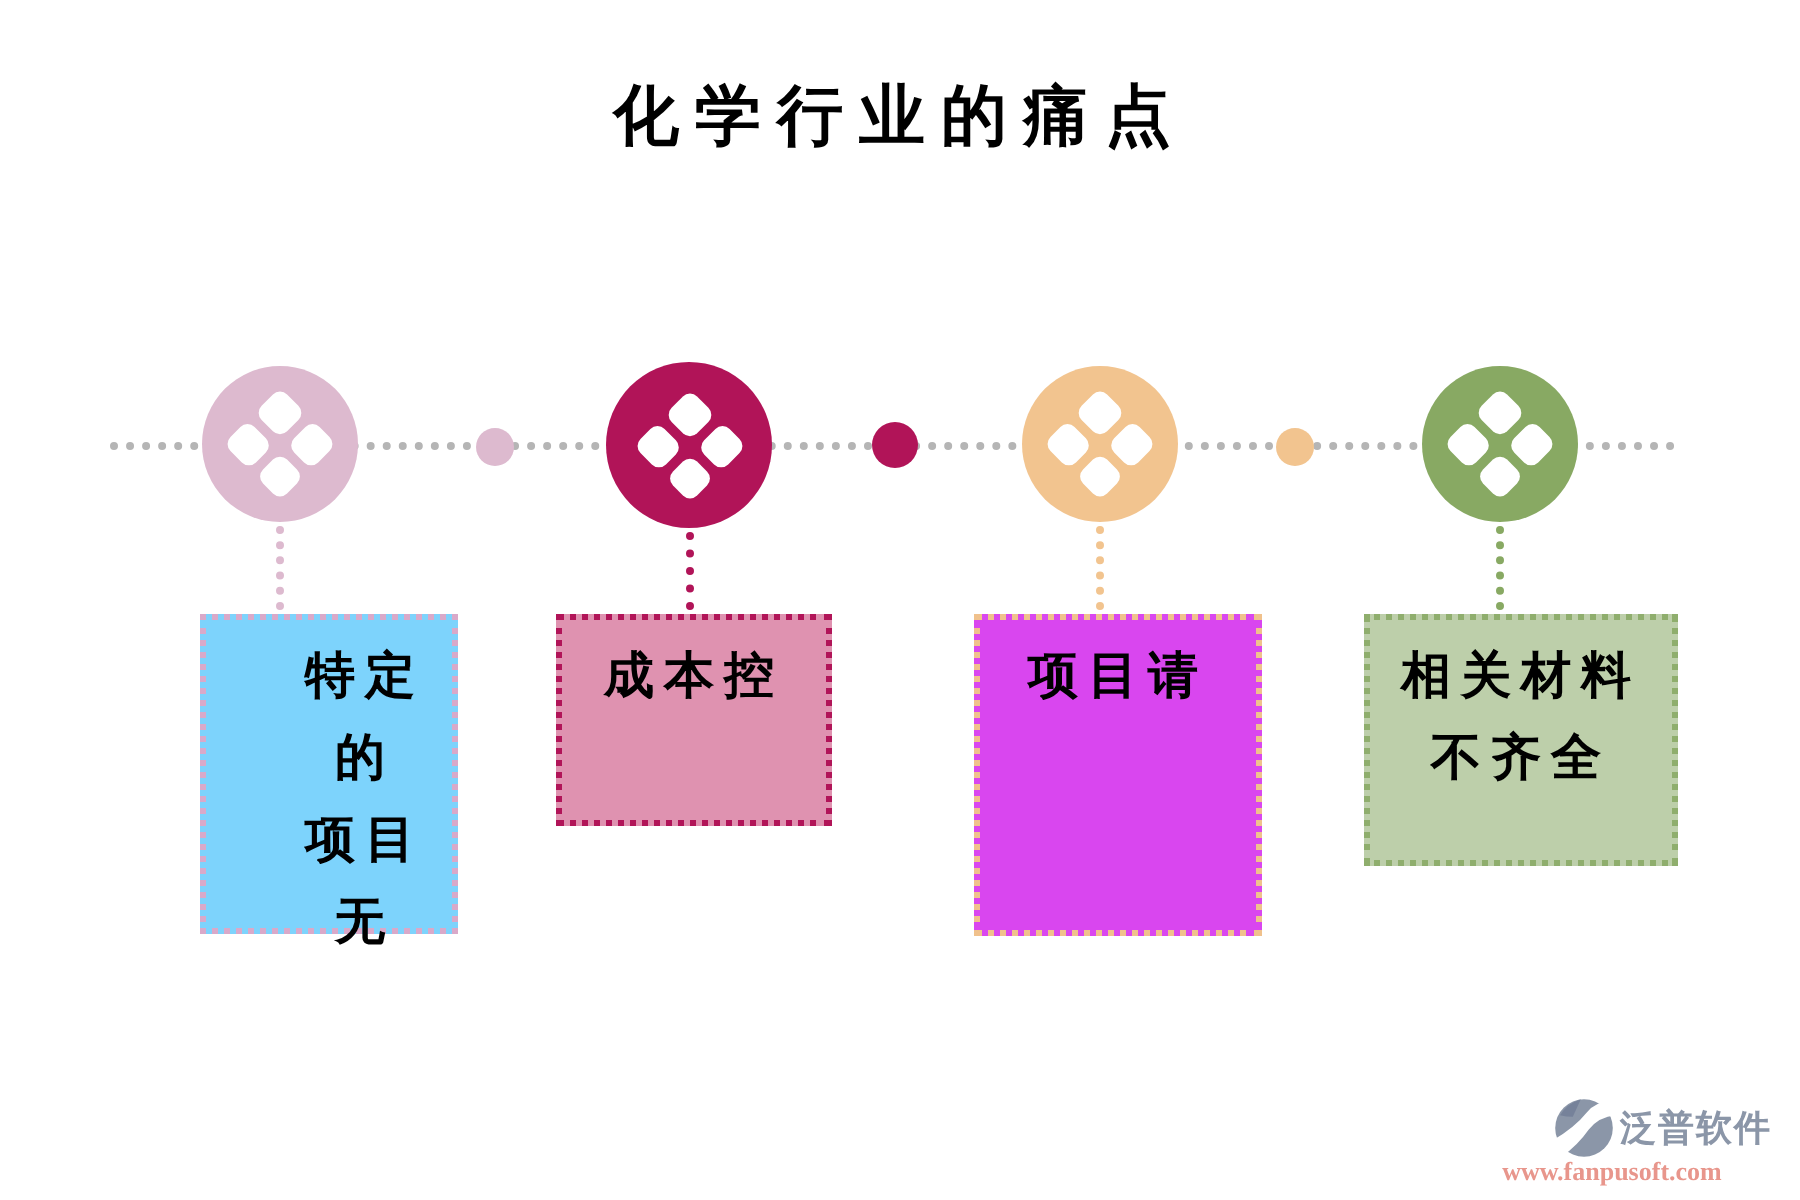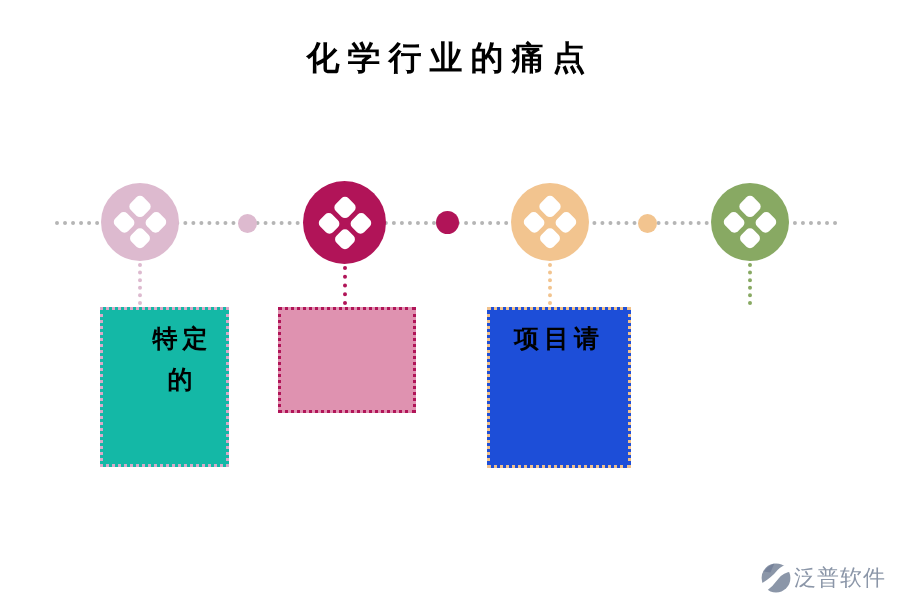--- a/index.html
+++ b/index.html
@@ -73,7 +73,7 @@
     </div>
   </div>
   <div class="vconn vconn-1" style="border-color: rgb(221, 186, 207);"></div>
-  <div class="pbox pbox-1" style="background: #14b8a6; border-color: rgb(217, 169, 201); padding-left: 36px;">
+  <div class="pbox pbox-1" style="background: #7dd3fc; border-color: rgb(217, 169, 201); padding-left: 36px;">
     <div>特定的</div>
   </div>
 

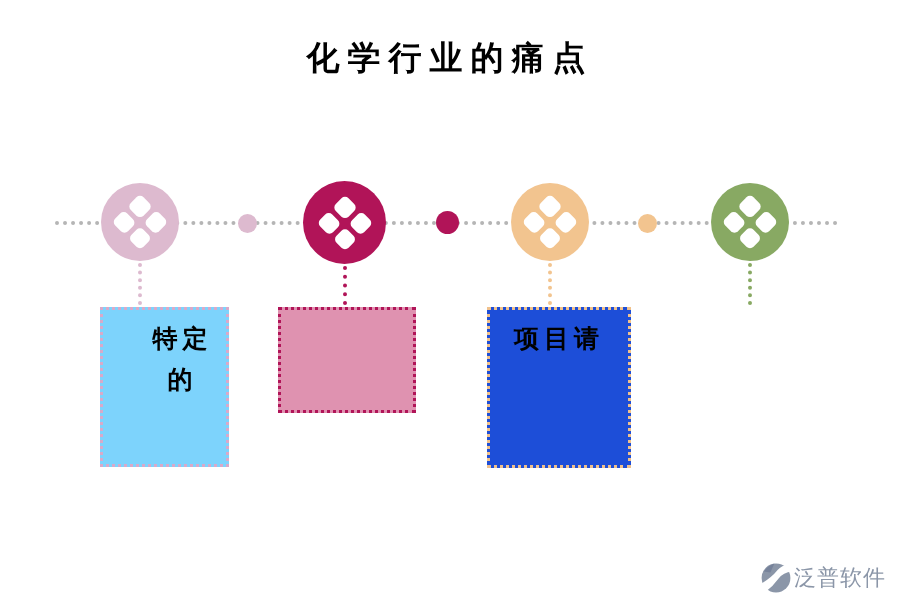--- a/index.html
+++ b/index.html
@@ -89,6 +89,7 @@
   </div>
   <div class="vconn vconn-2" style="border-color: rgb(177, 20, 88);"></div>
   <div class="pbox pbox-2" style="background: rgb(223, 146, 176); border-color: rgb(177, 20, 88);">
+    <div>成本控</div>
   </div>
 
   <div class="sep sep-2" style="background: rgb(177, 20, 88);"></div>

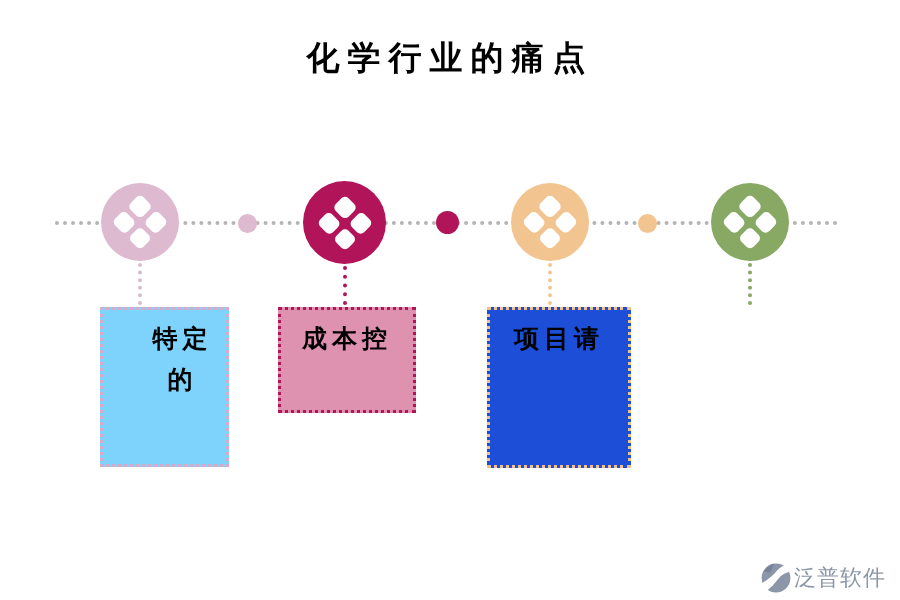--- a/index.html
+++ b/index.html
@@ -103,7 +103,7 @@
     </div>
   </div>
   <div class="vconn vconn-3" style="border-color: rgb(242, 196, 143);"></div>
-  <div class="pbox pbox-3" style="background: #1d4ed8; border-color: rgb(240, 193, 140);">
+  <div class="pbox pbox-3" style="background: #d946ef; border-color: rgb(240, 193, 140);">
     <div>项目请</div>
   </div>
 

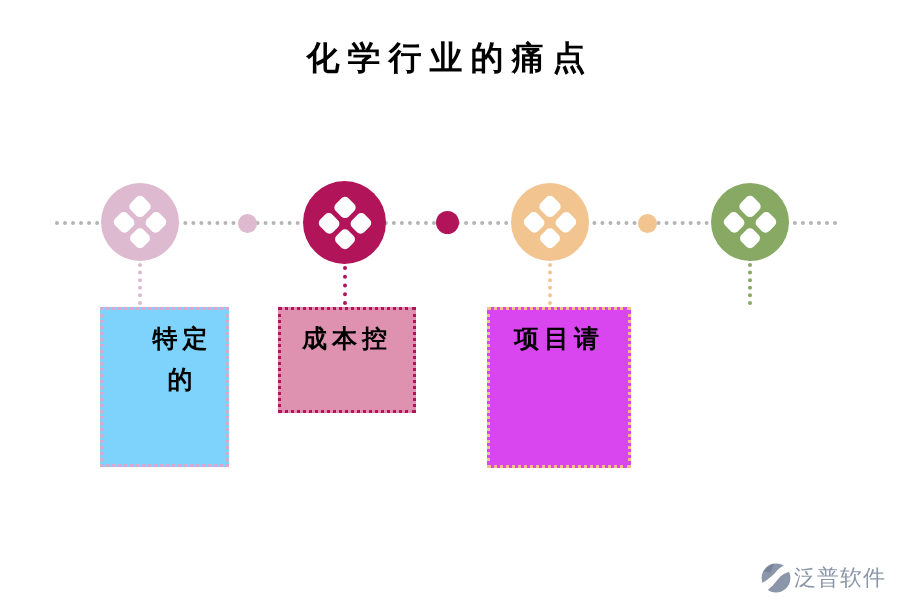--- a/index.html
+++ b/index.html
@@ -118,6 +118,10 @@
     </div>
   </div>
   <div class="vconn vconn-4" style="border-color: rgb(136, 169, 99);"></div>
+  <div class="pbox pbox-4" style="background: rgb(189, 207, 170); border-color: rgb(143, 174, 109);">
+    <div>相关材料</div>
+    <div>不齐全</div>
+  </div>
 
   <div class="footer">
     <div class="footer-top">

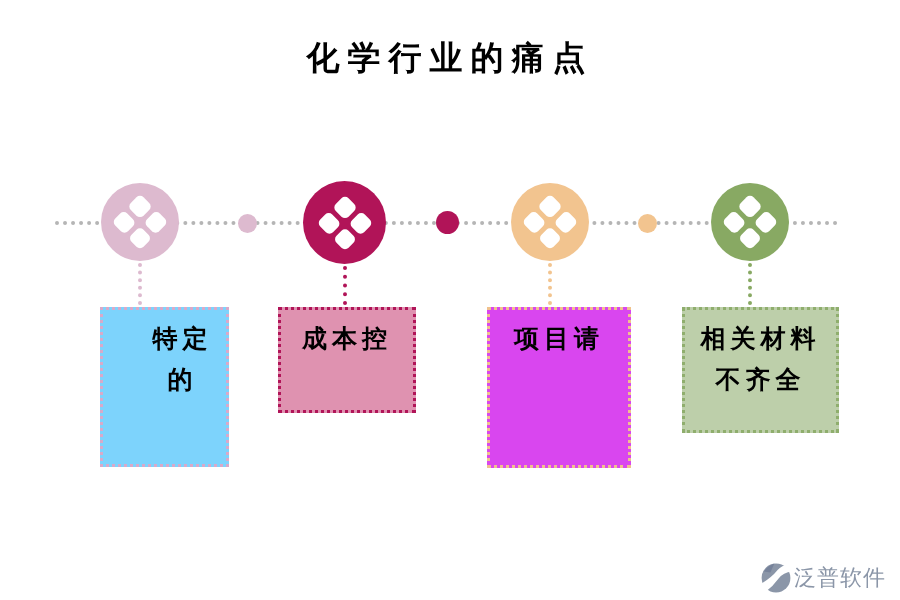--- a/index.html
+++ b/index.html
@@ -75,6 +75,7 @@
   <div class="vconn vconn-1" style="border-color: rgb(221, 186, 207);"></div>
   <div class="pbox pbox-1" style="background: #7dd3fc; border-color: rgb(217, 169, 201); padding-left: 36px;">
     <div>特定的</div>
+    <div>项目无</div>
   </div>
 
   <div class="sep sep-1" style="background: rgb(221, 186, 207);"></div>

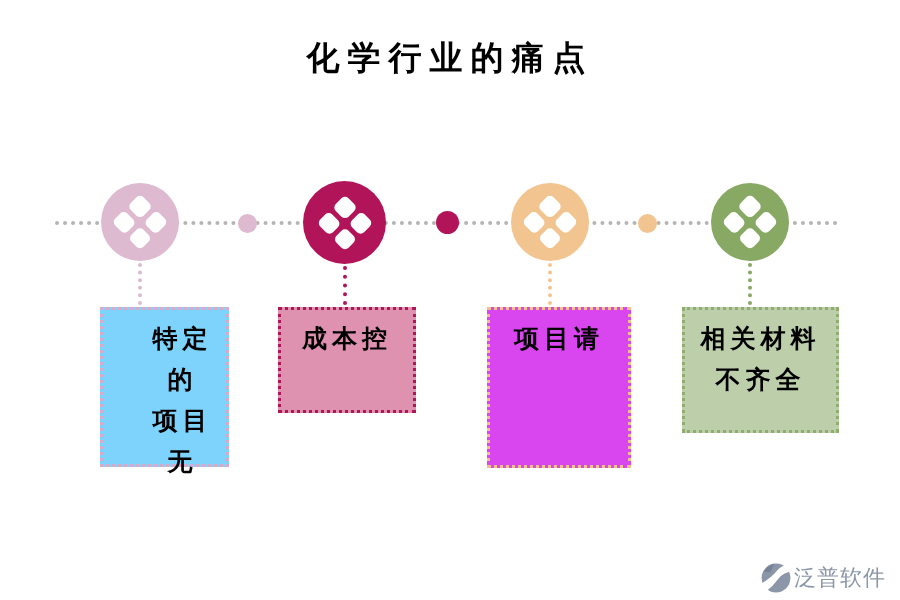--- a/index.html
+++ b/index.html
@@ -50,7 +50,7 @@
     position:absolute;right:14px;bottom:6px;width:160px;
   }
   .footer-top{display:flex;align-items:center;justify-content:flex-end;gap:2px;}
-  .brand{font-size:22px;font-weight:normal;letter-spacing:1px;}
+  .brand{font-size:18px;font-weight:bold;letter-spacing:1px;}
   .site{font-size:13px;font-weight:bold;text-align:center;margin-top:-2px;
         font-family:"Liberation Serif","DejaVu Serif",serif;}
   .logo-svg{display:block;}

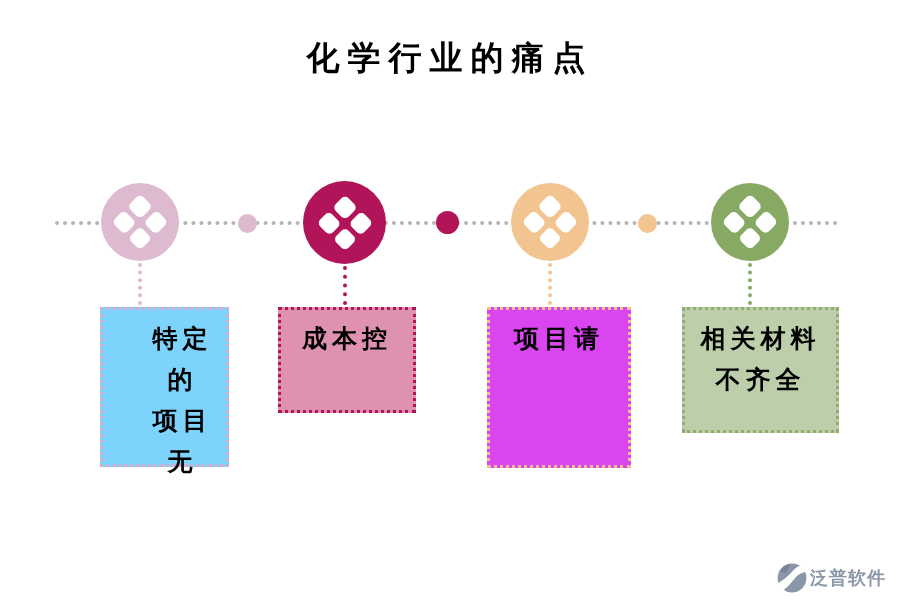--- a/index.html
+++ b/index.html
@@ -133,6 +133,7 @@
       </svg>
       <span class="brand" style="color: rgb(139, 150, 168);">泛普软件</span>
     </div>
+    <div class="site" style="color: rgb(232, 150, 140);">www.fanpusoft.com</div>
   </div>
 
 </div>

